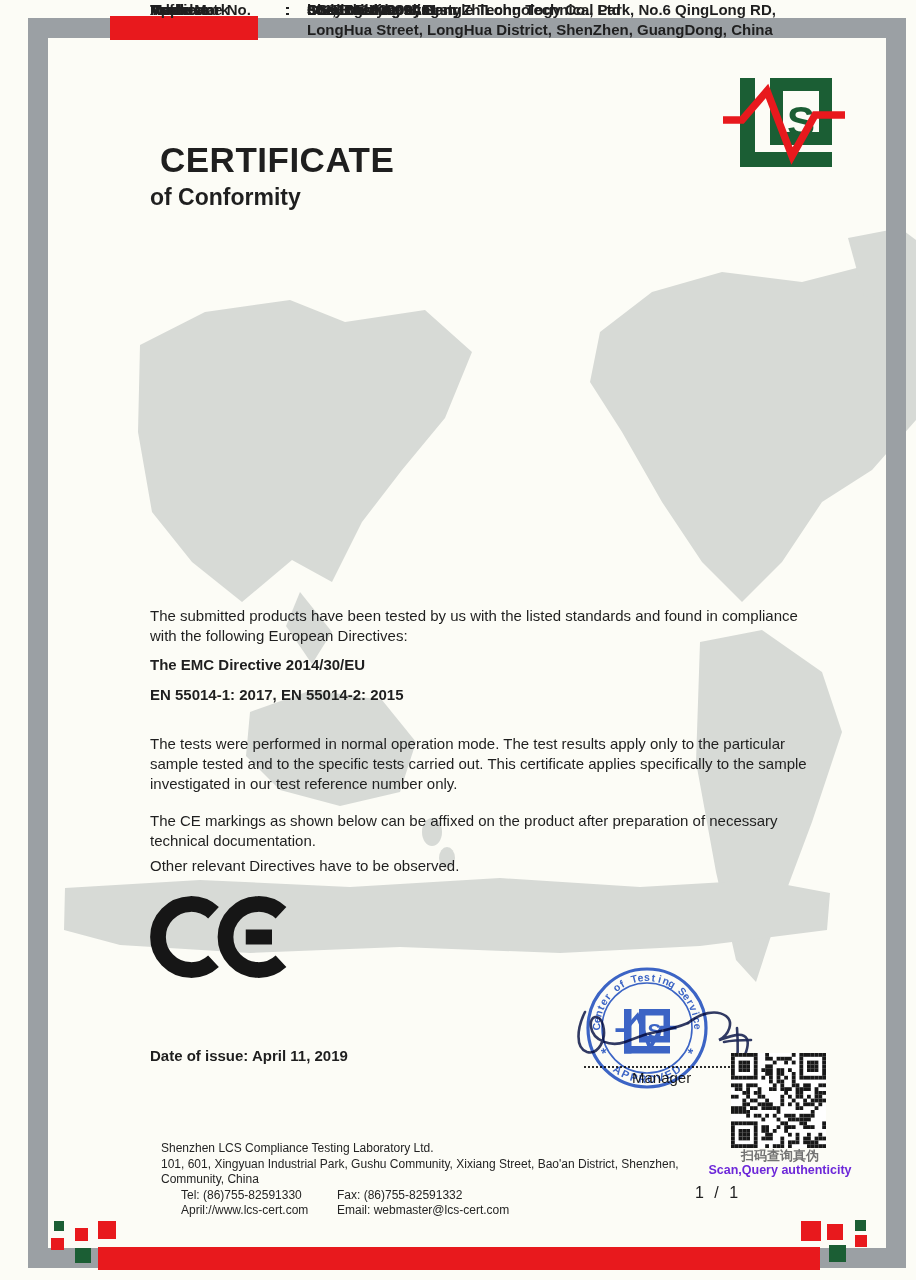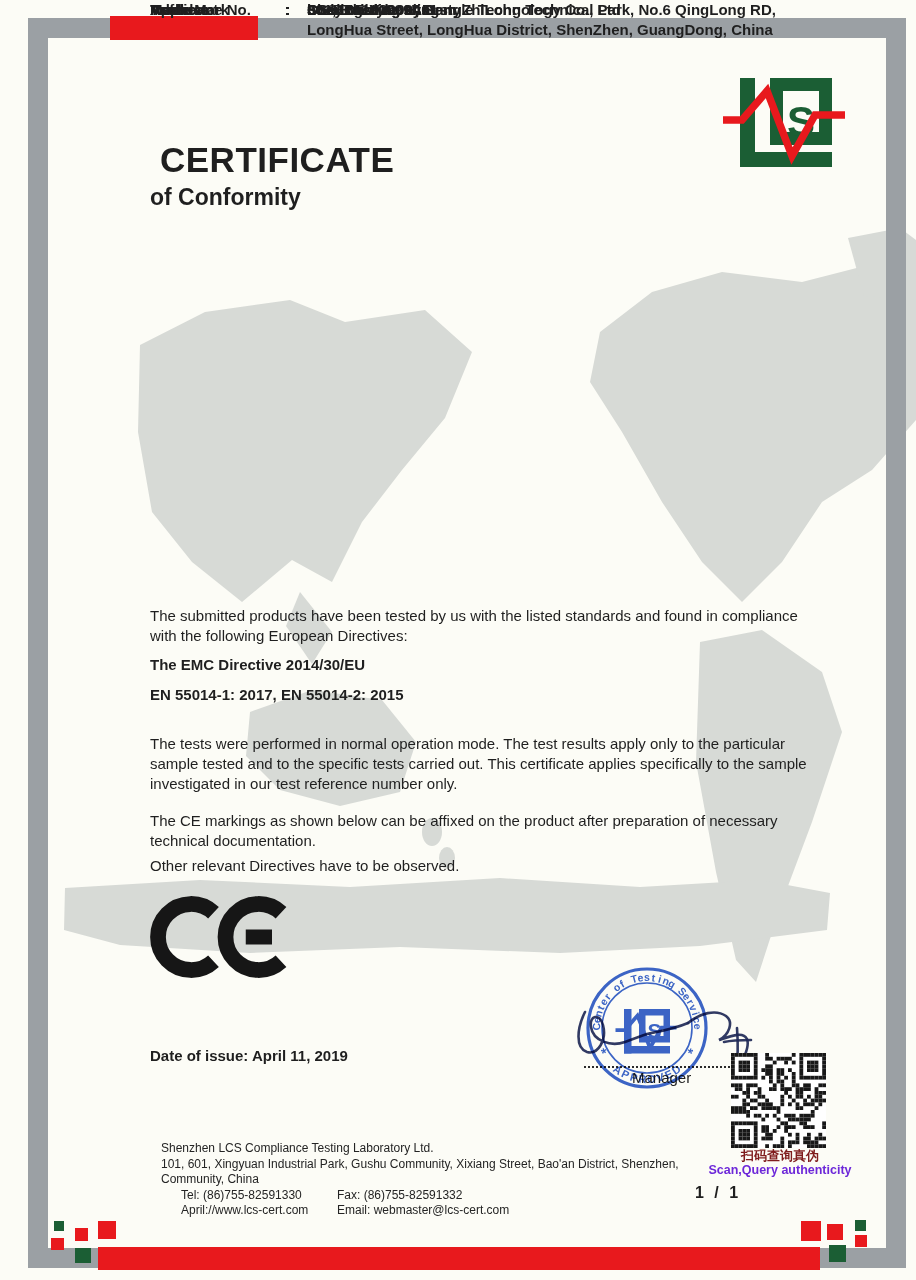--- a/index.html
+++ b/index.html
@@ -86,7 +86,7 @@
   
   .qr{position:absolute;left:731px;top:1053px;background:#fff;}
   .qr rect{fill:#181818;}
-  .qr-cap-cn{position:absolute;left:704px;top:1147px;width:152px;text-align:center;font-size:13px;font-weight:bold;color:#7f1d1d;}
+  .qr-cap-cn{position:absolute;left:704px;top:1147px;width:152px;text-align:center;font-size:13px;font-weight:bold;color:#737373;}
   .qr-cap-en{position:absolute;left:690px;top:1163px;width:180px;text-align:center;font-size:12.5px;font-weight:bold;color:#6d28d9;}
   
   .pageno{position:absolute;left:695px;top:1184px;font-size:16px;font-weight:bold;letter-spacing:3px;}

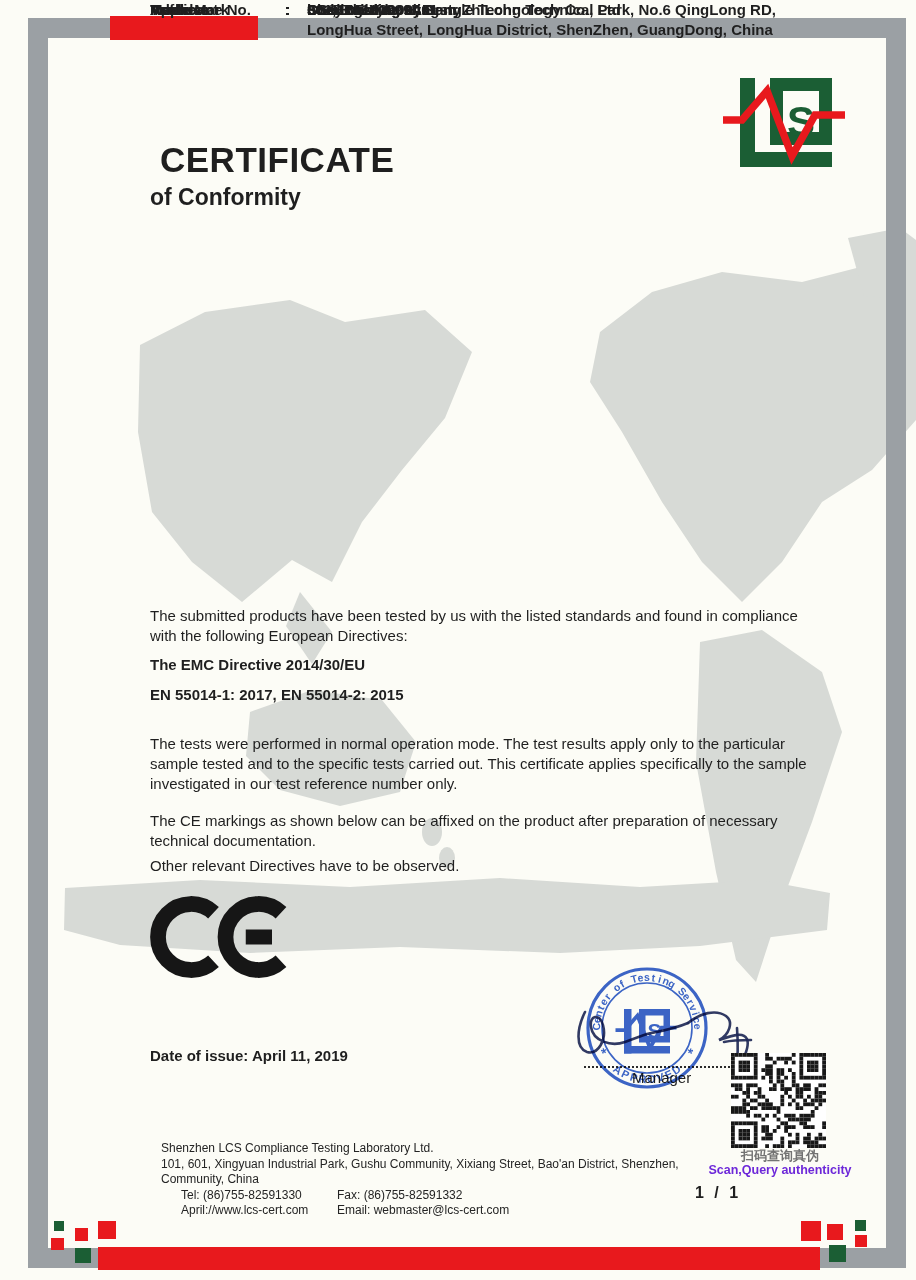--- a/index.html
+++ b/index.html
@@ -89,7 +89,7 @@
   .qr-cap-cn{position:absolute;left:704px;top:1147px;width:152px;text-align:center;font-size:13px;font-weight:bold;color:#737373;}
   .qr-cap-en{position:absolute;left:690px;top:1163px;width:180px;text-align:center;font-size:12.5px;font-weight:bold;color:#6d28d9;}
   
-  .pageno{position:absolute;left:695px;top:1184px;font-size:16px;font-weight:bold;letter-spacing:3px;}
+  .pageno{position:absolute;left:695px;top:1184px;font-size:16px;font-weight:normal;letter-spacing:3px;}
   .footer{position:absolute;left:161px;top:1141px;font-size:12px;line-height:15.5px;color:#242424;}
   .cols{display:flex;margin-left:20px;}
   .cols .c1{width:156px;}

